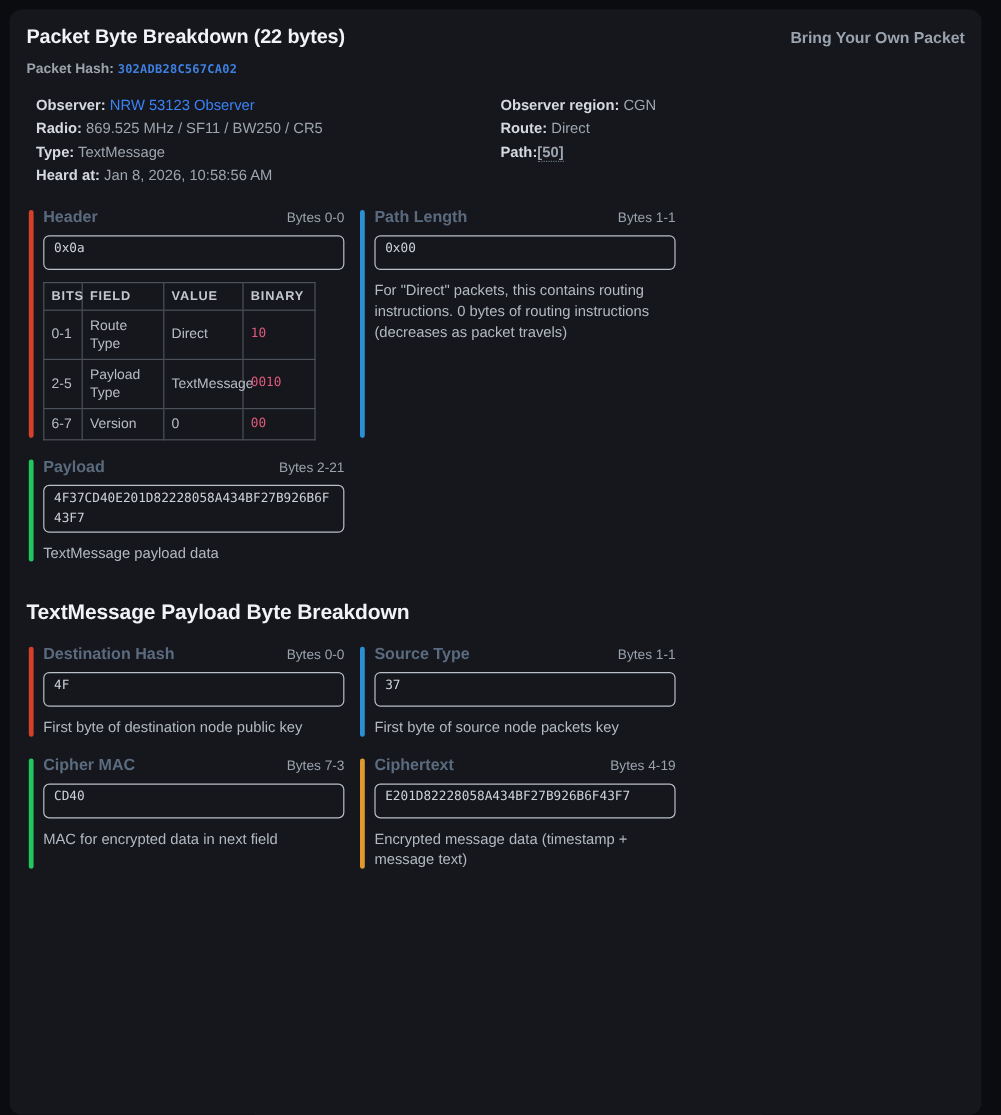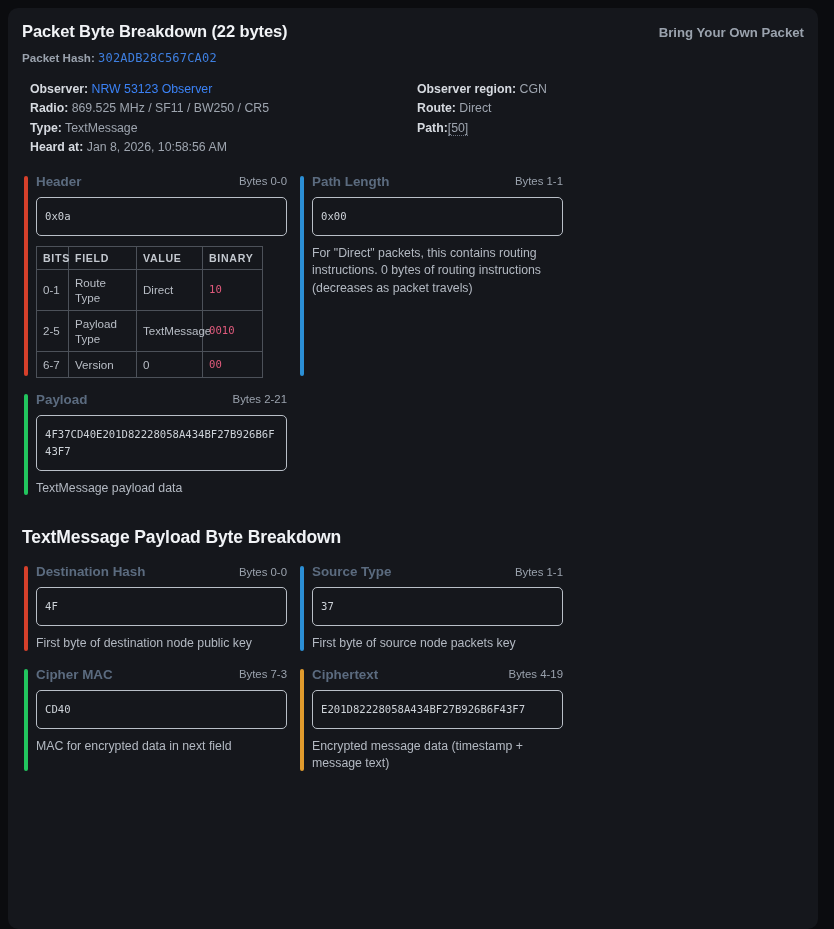--- a/index.html
+++ b/index.html
@@ -57,8 +57,8 @@
   .hash-line .val {
     font-family: "DejaVu Sans Mono", monospace;
     color: #3e7fe0;
-    font-weight: normal;
-    font-size: 12px;
+    font-weight: bold;
+    font-size: 10px;
     letter-spacing: 0.2px;
   }
 

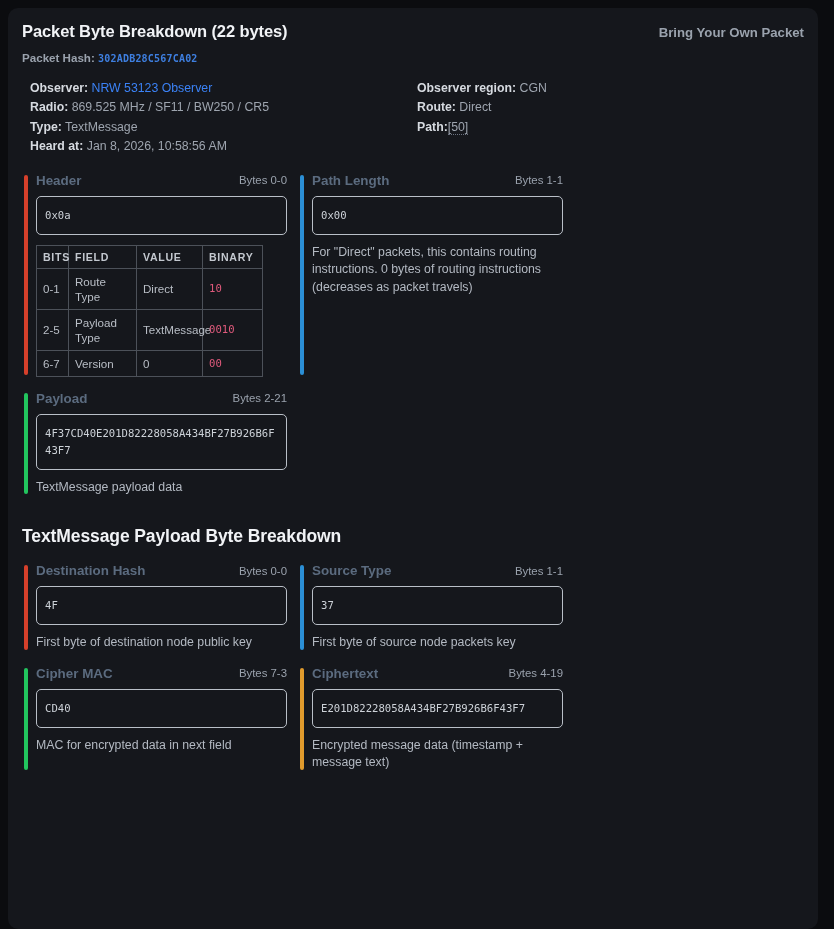--- a/index.html
+++ b/index.html
@@ -78,7 +78,7 @@
   .meta-line .k { color: #d6dae0; font-weight: bold; }
   .meta-line .v { color: #9ea5af; }
   .meta-line .v.link { color: #3b82f6; cursor: pointer; }
-  .dotted { border-bottom: 1px dotted #6b7280; cursor: help; }
+  .dotted { border-bottom: 1px dotted #6b7280; cursor: help; font-weight: bold; }
 
   
   .hexstrip {

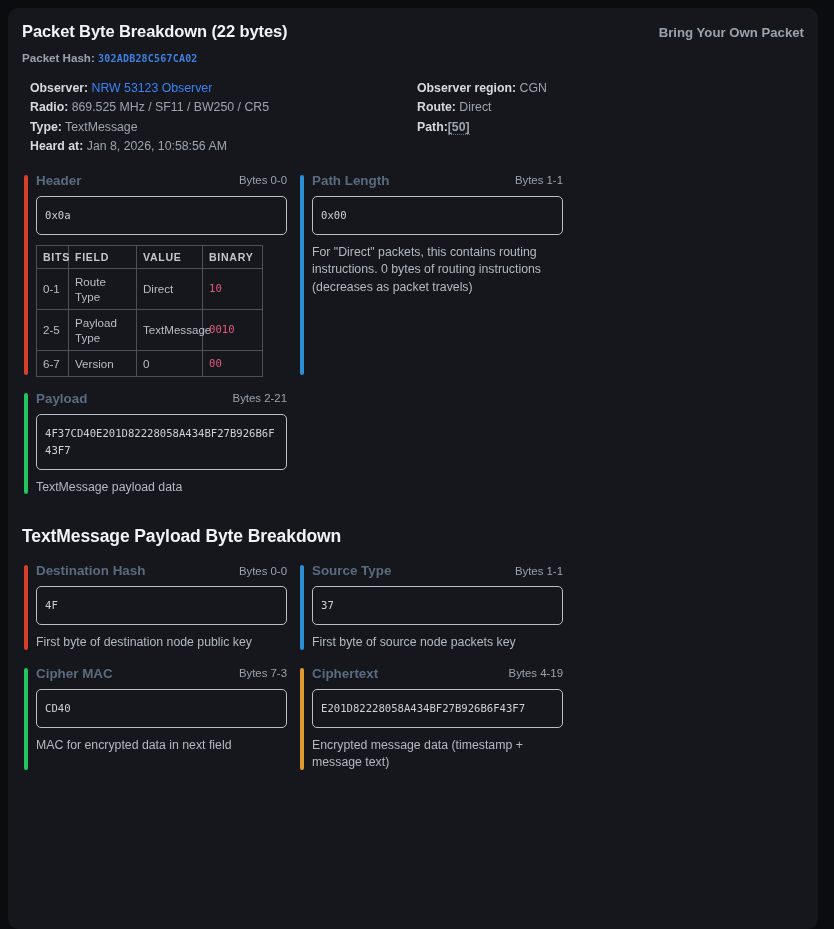--- a/index.html
+++ b/index.html
@@ -129,7 +129,7 @@
   }
   .fcard-head {
     display: flex;
-    align-items: center;
+    align-items: flex-end;
     justify-content: space-between;
   }
   .fcard-title {

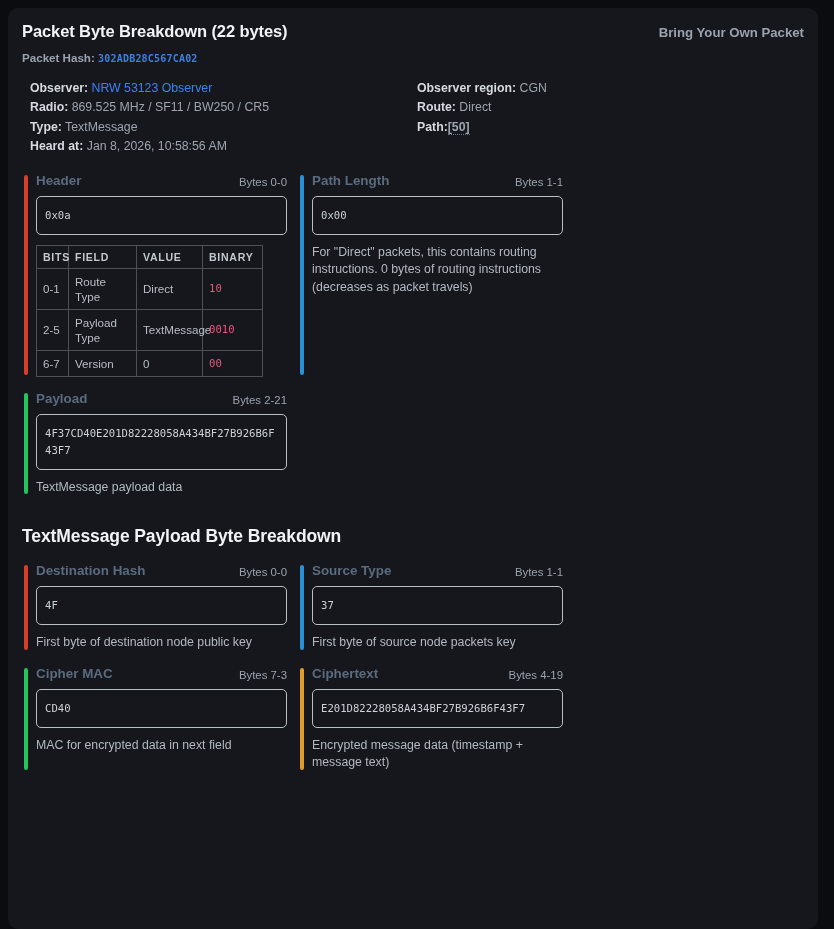--- a/index.html
+++ b/index.html
@@ -145,7 +145,7 @@
     margin-top: 8px;
     border: 1px solid #b9bfc7;
     border-radius: 5px;
-    padding: 10px 8px;
+    padding: 2px 8px;
     font-family: "DejaVu Sans Mono", monospace;
     font-size: 10.6px;
     color: #cdd2d8;

